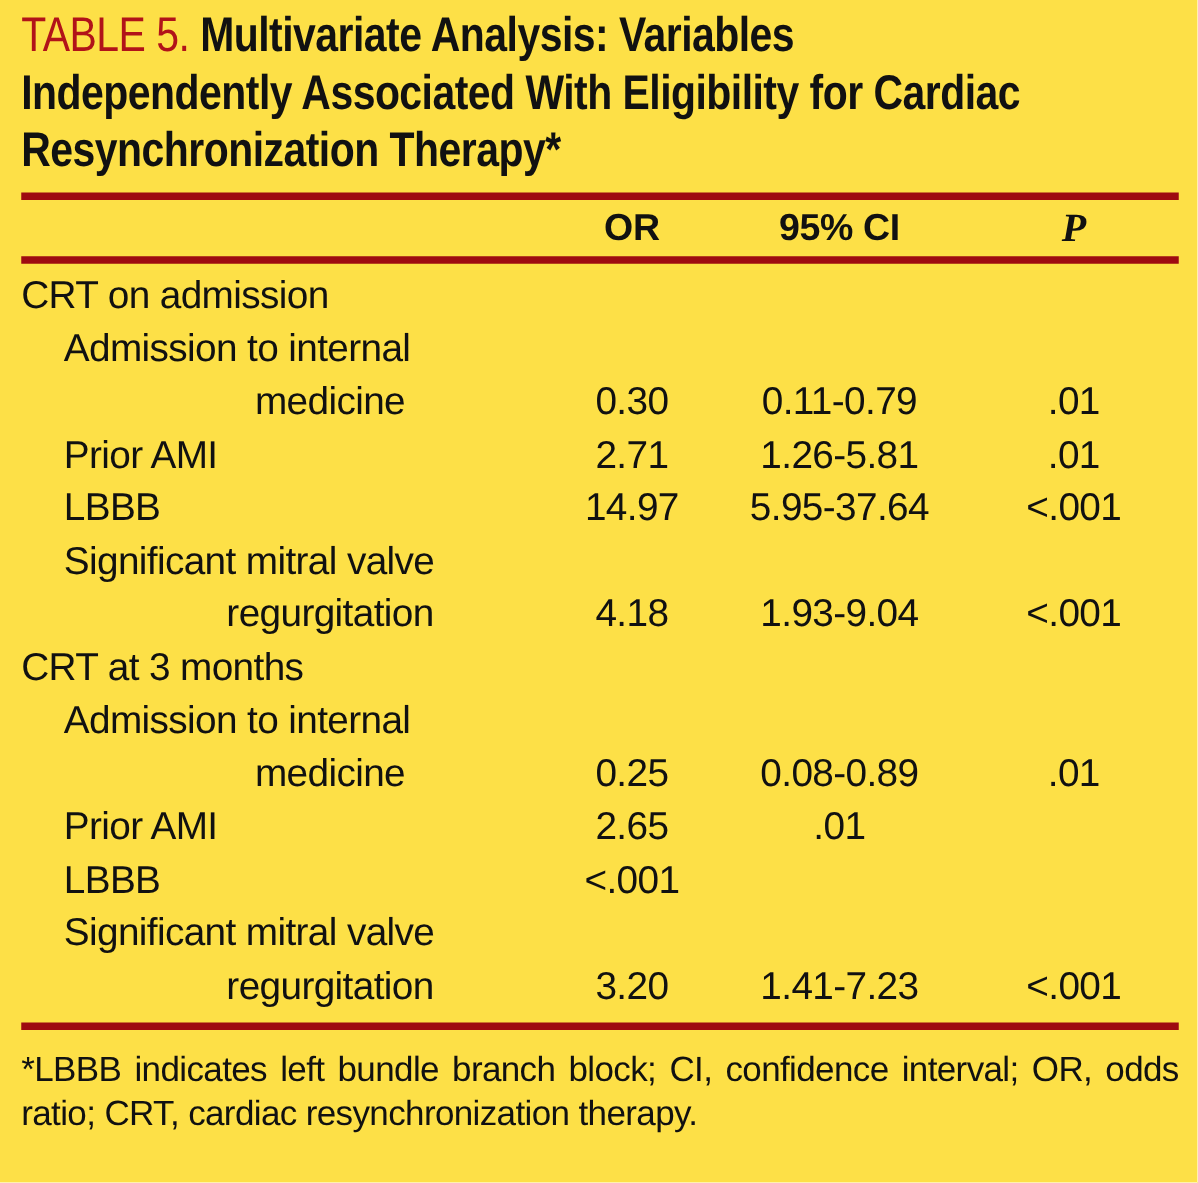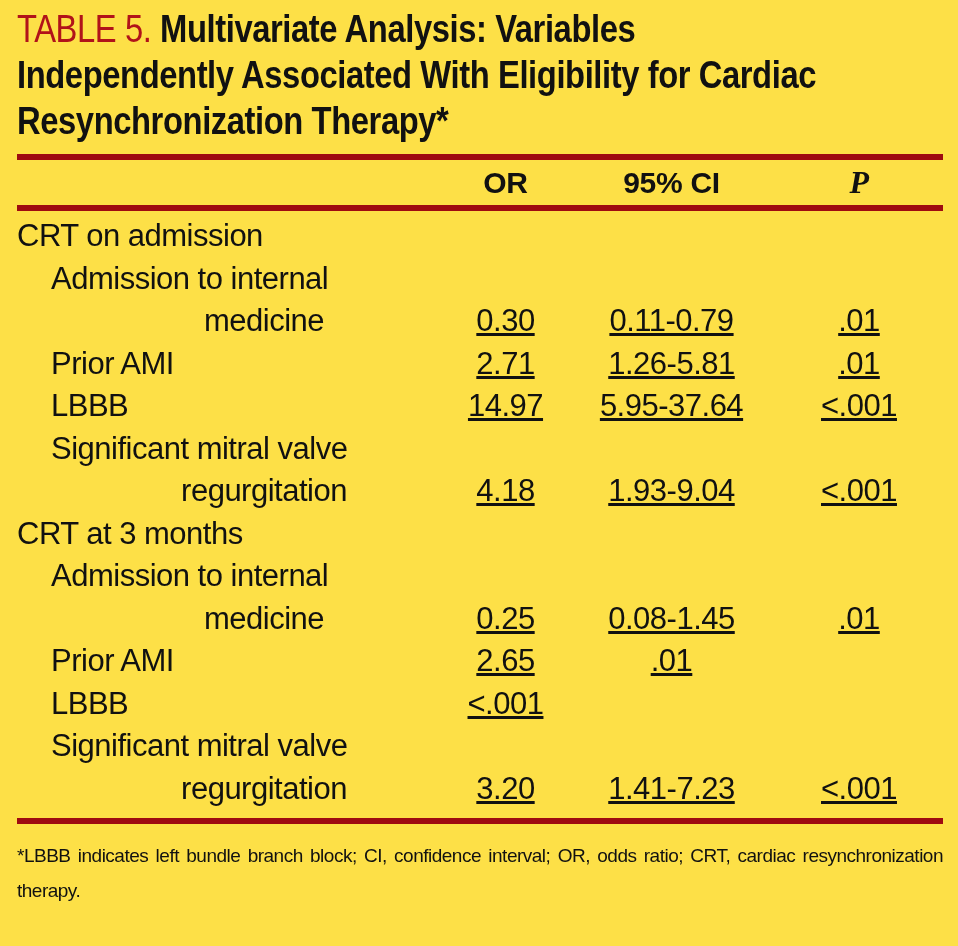--- a/index.html
+++ b/index.html
@@ -67,7 +67,7 @@
     letter-spacing: -0.5px;
   }
   .cell.label { white-space: nowrap; }
-  .cell.val { text-align: center; white-space: nowrap; text-decoration: underline; }
+  .cell.val { text-align: center; white-space: nowrap; }
   .indent-0 { padding-left: 0; }
   .indent-1 { padding-left: 34px; }
   .indent-2 { padding-left: 68px; text-align: center; }

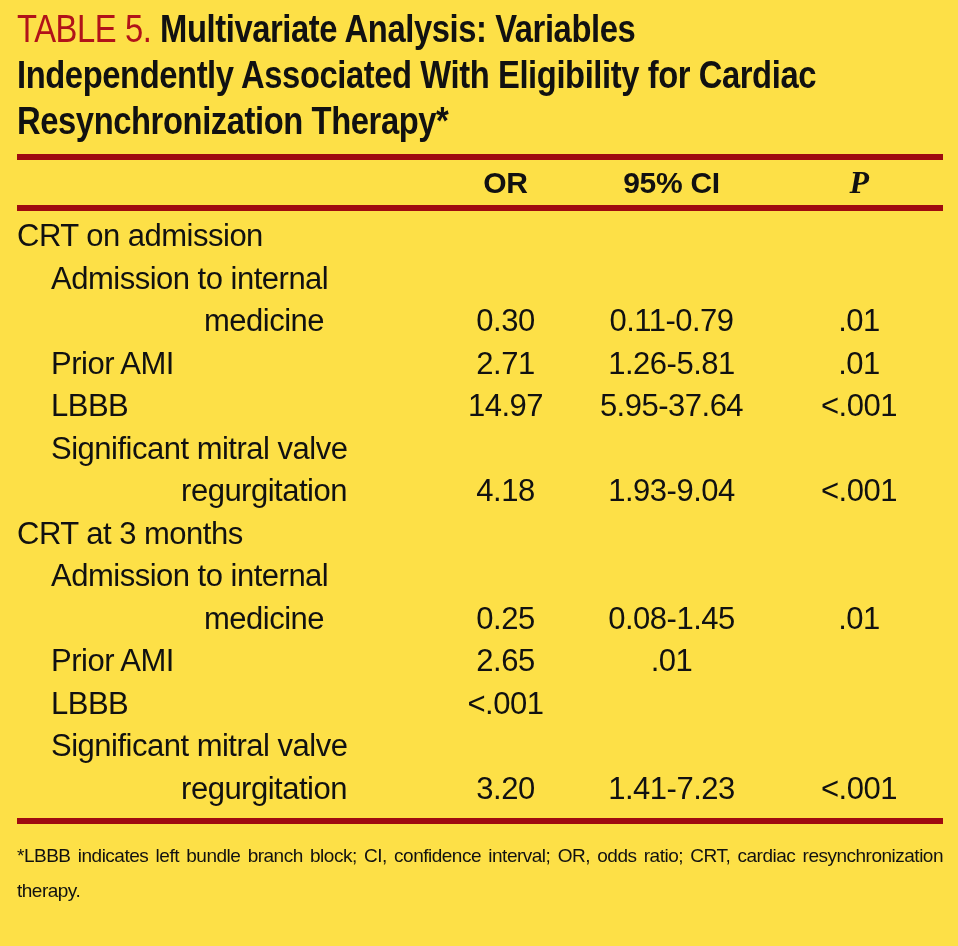--- a/index.html
+++ b/index.html
@@ -164,7 +164,7 @@
       <div class="grid-row trow">
         <div class="cell label indent-2">medicine</div>
         <div class="cell val col-or">0.25</div>
-        <div class="cell val col-ci">0.08-1.45</div>
+        <div class="cell val col-ci">0.08-0.89</div>
         <div class="cell val col-p">.01</div>
       </div>
       <div class="grid-row trow">

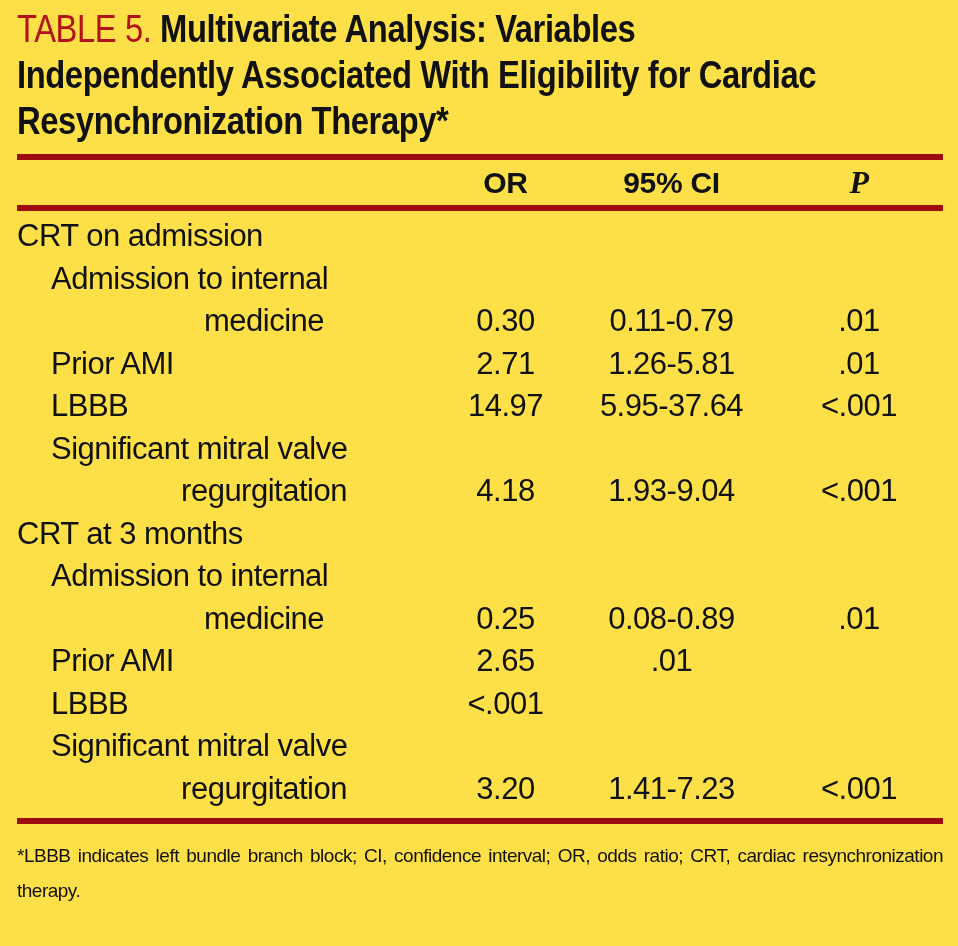--- a/index.html
+++ b/index.html
@@ -74,7 +74,7 @@
   
   .footnote {
     margin-top: 14px;
-    font-size: 19px;
+    font-size: 28px;
     line-height: 35px;
     letter-spacing: -0.5px;
     text-align: justify;

